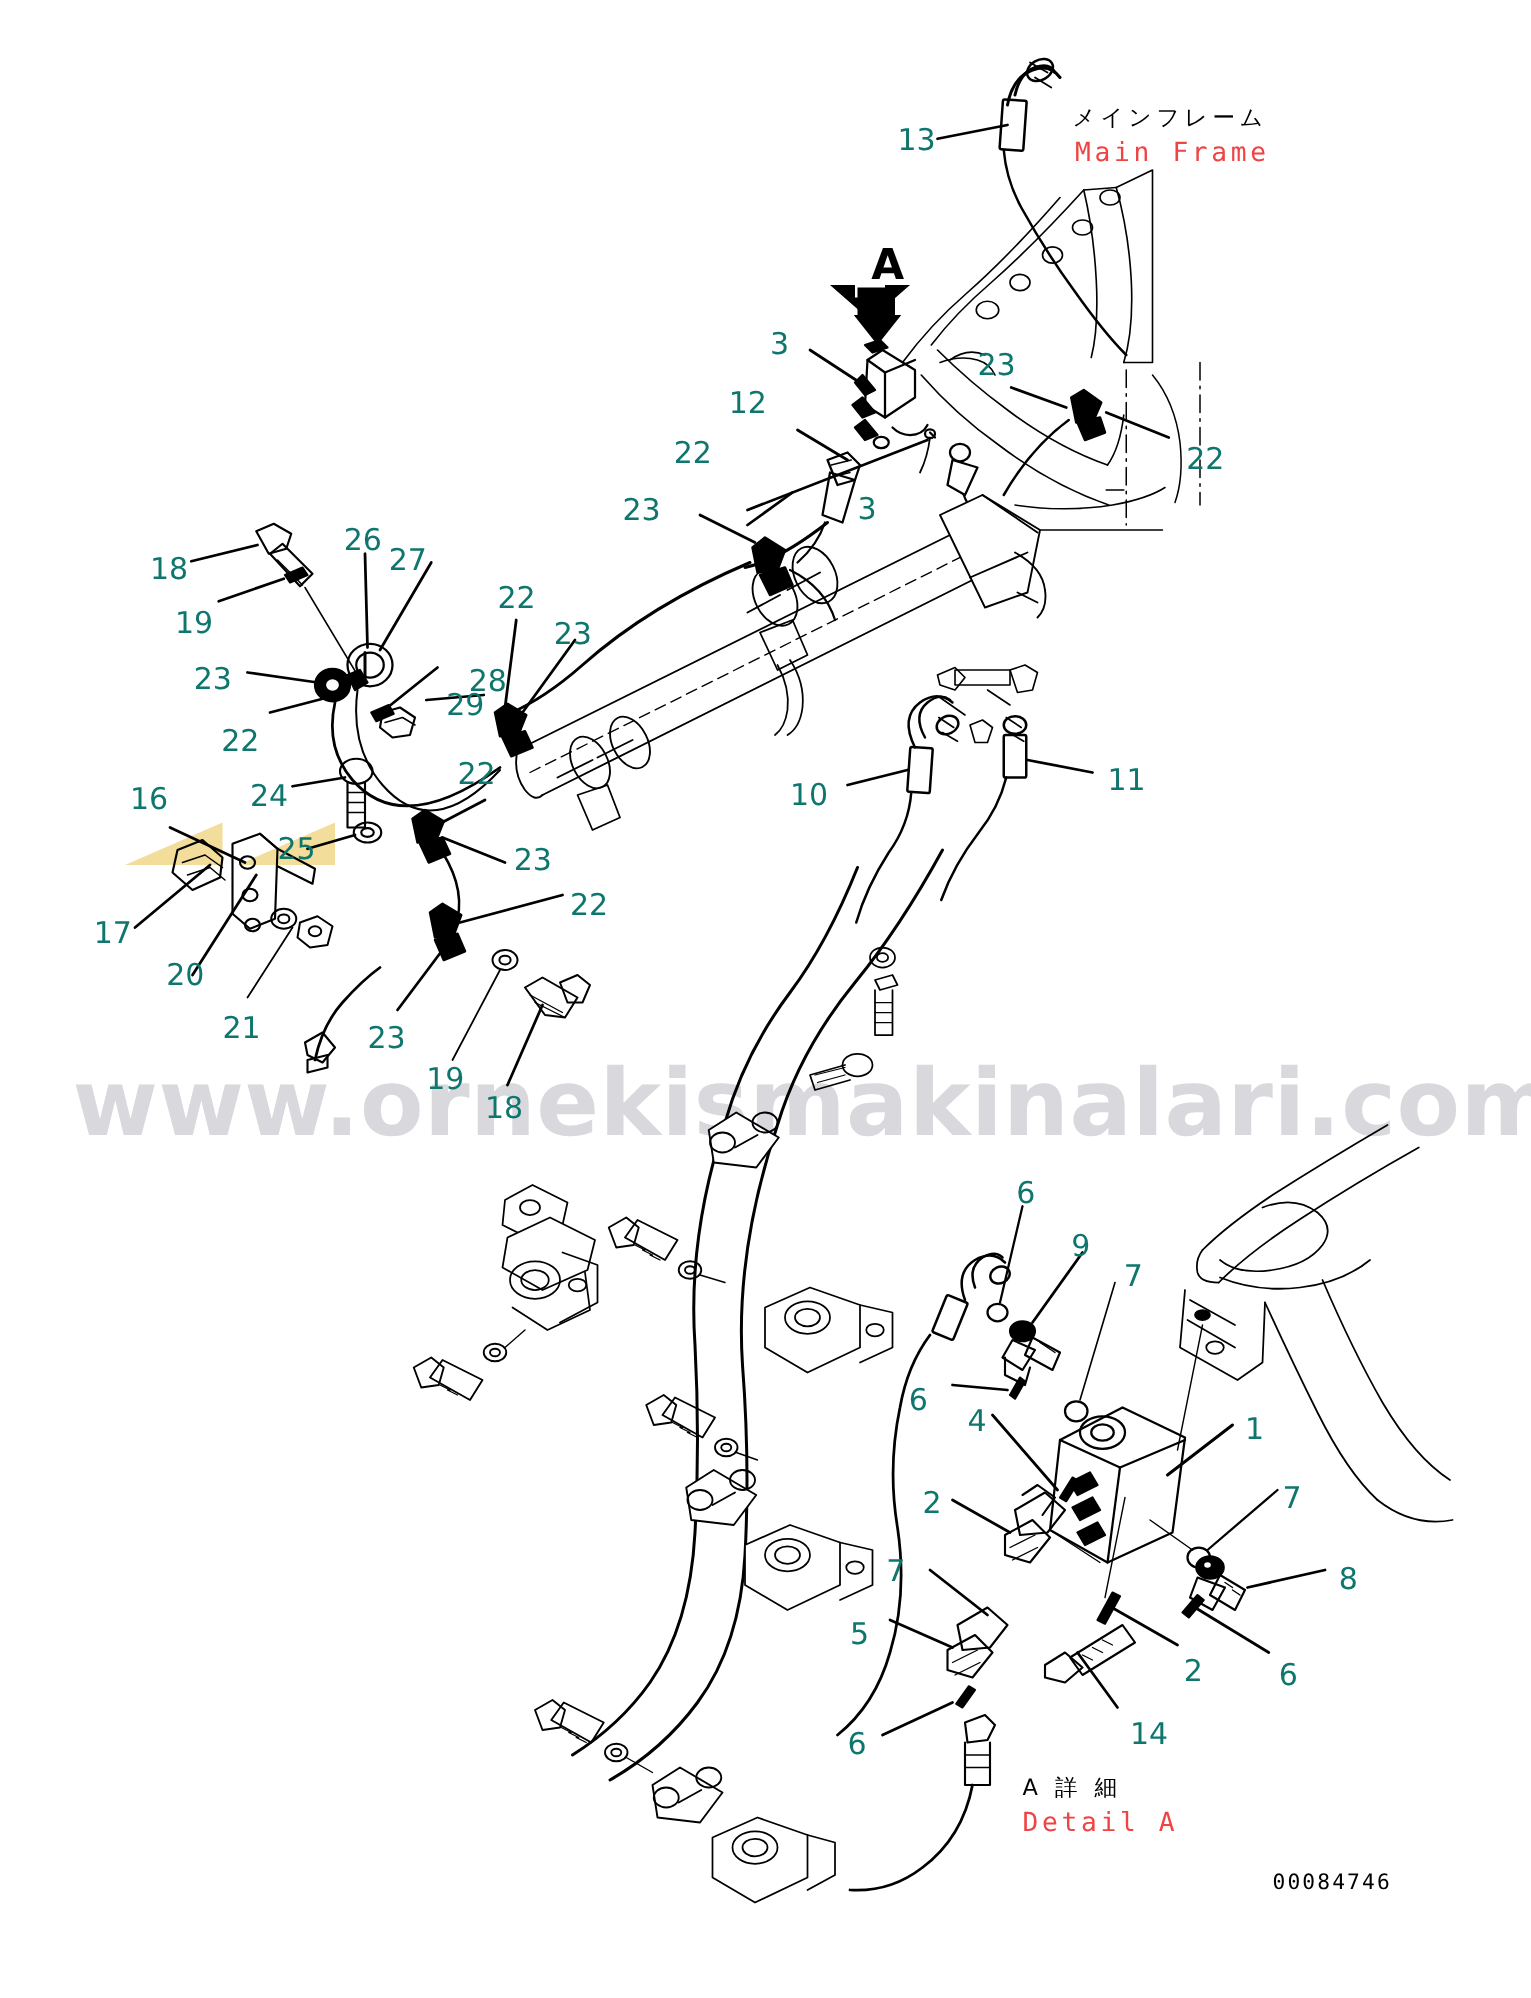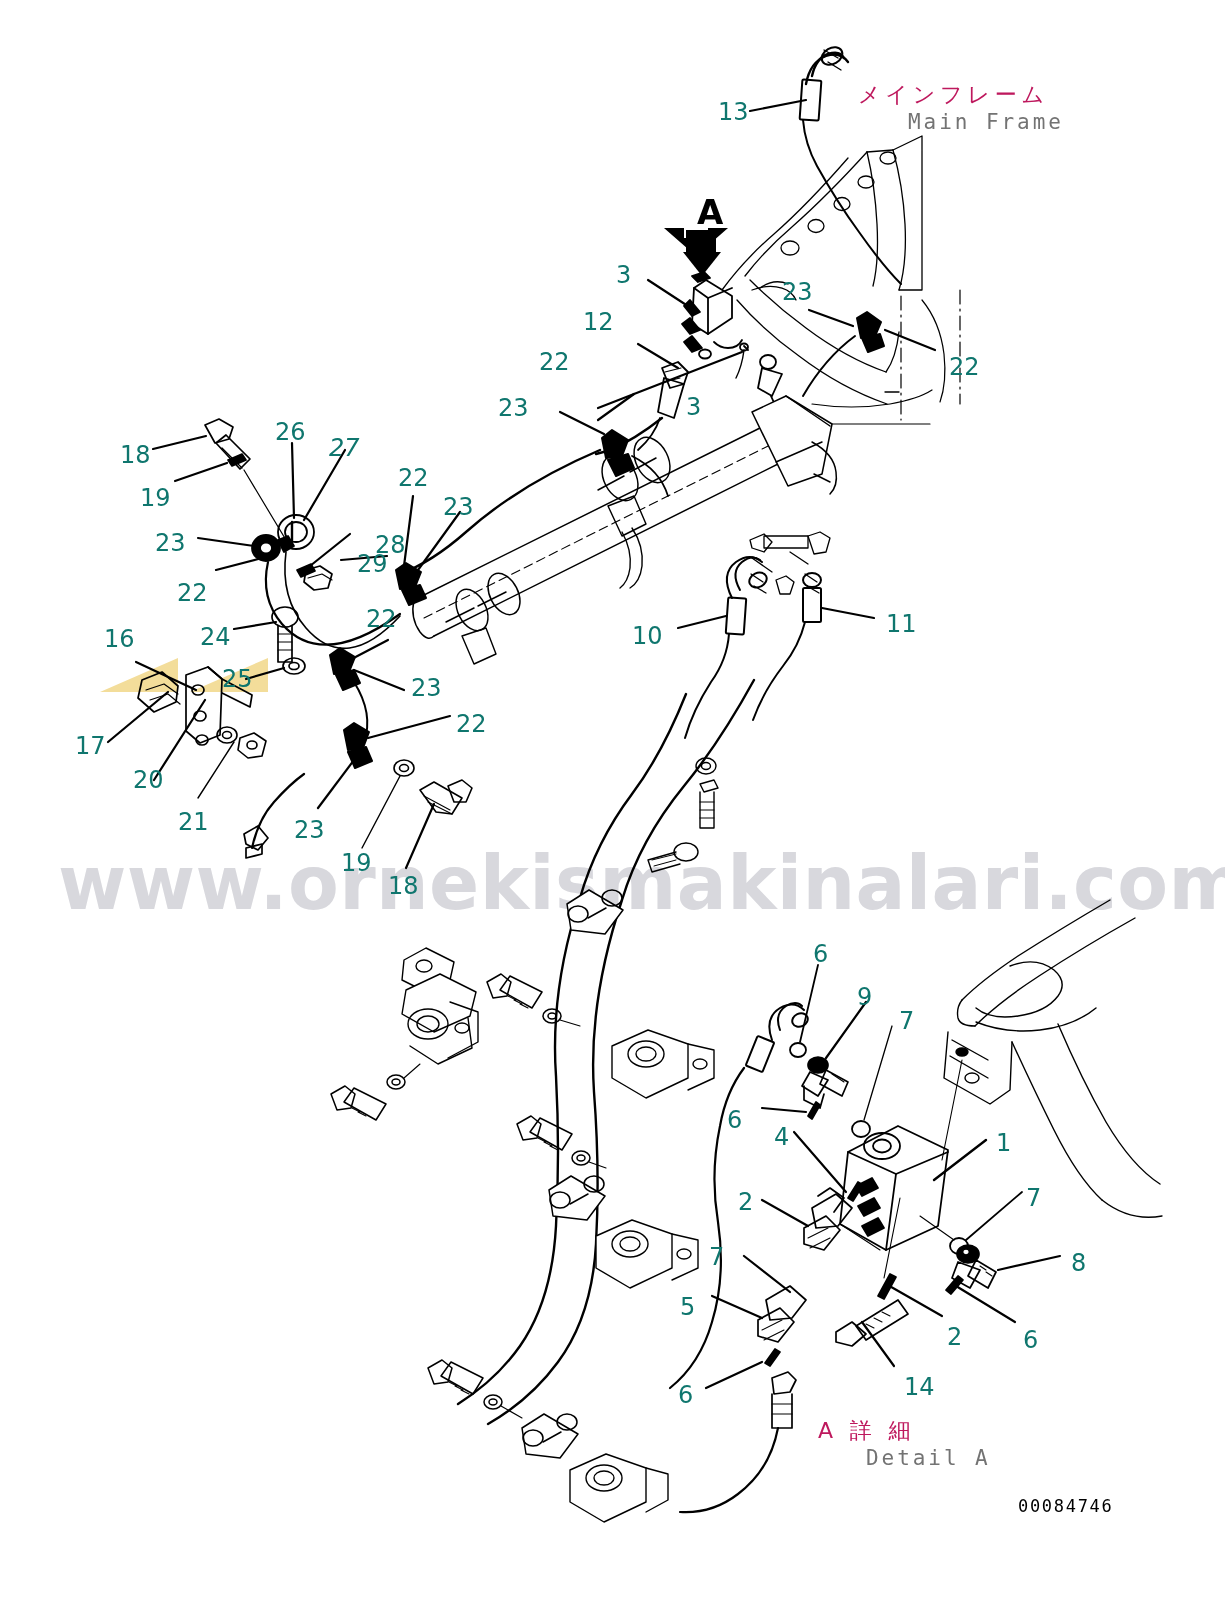--- a/index.html
+++ b/index.html
@@ -77,9 +77,9 @@
   }
   .jp-label{
     position:absolute;
-    color:#be185d;
+    color:#000000;
     font-family:"DejaVu Sans", sans-serif;
-    font-size:22px;
+    font-size:18px;
     line-height:26px;
     letter-spacing:0.22em;
     white-space:pre;

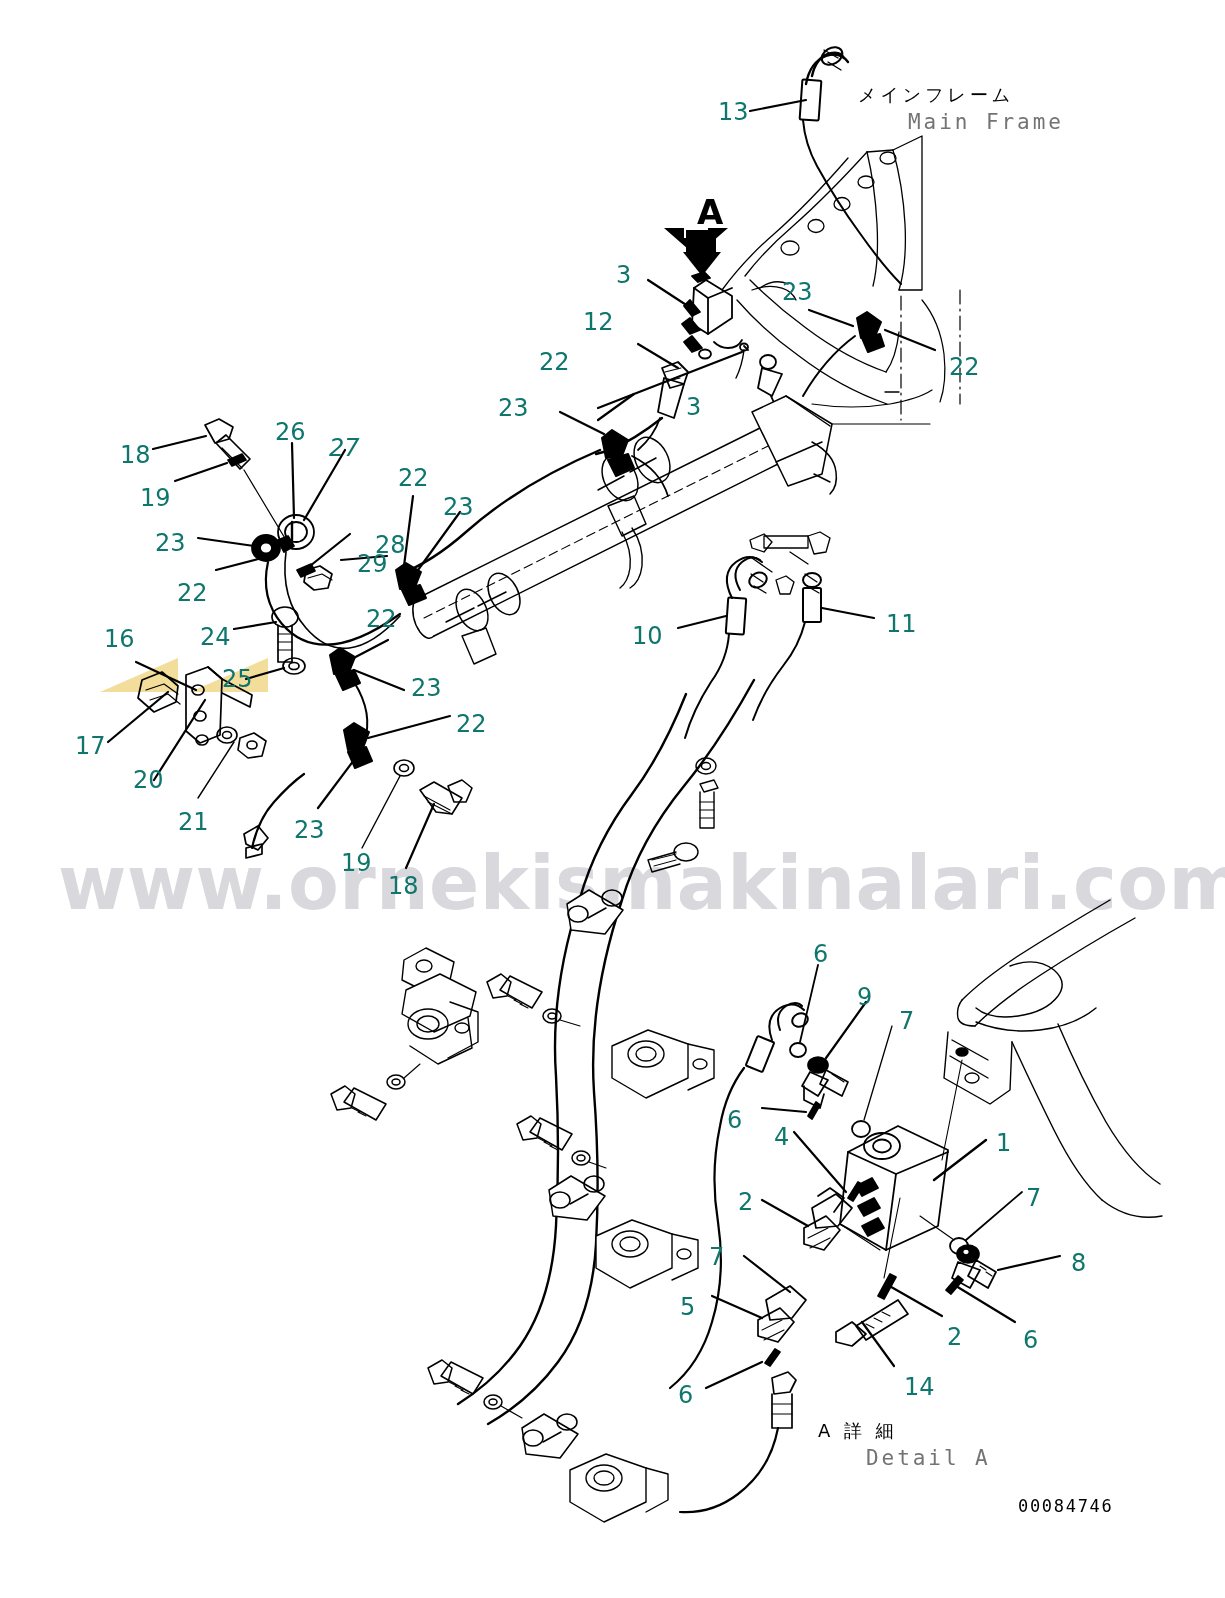--- a/index.html
+++ b/index.html
@@ -87,14 +87,13 @@
   }
   .mono-label{
     position:absolute;
-    color:#737373;
+    color:#ef4444;
     font-family:"DejaVu Sans Mono", monospace;
     font-size:21px;
     line-height:25px;
     letter-spacing:0.14em;
     white-space:pre;
     z-index:30;
-    margin-left:48px;
   }
   #drawing-number{
     position:absolute;

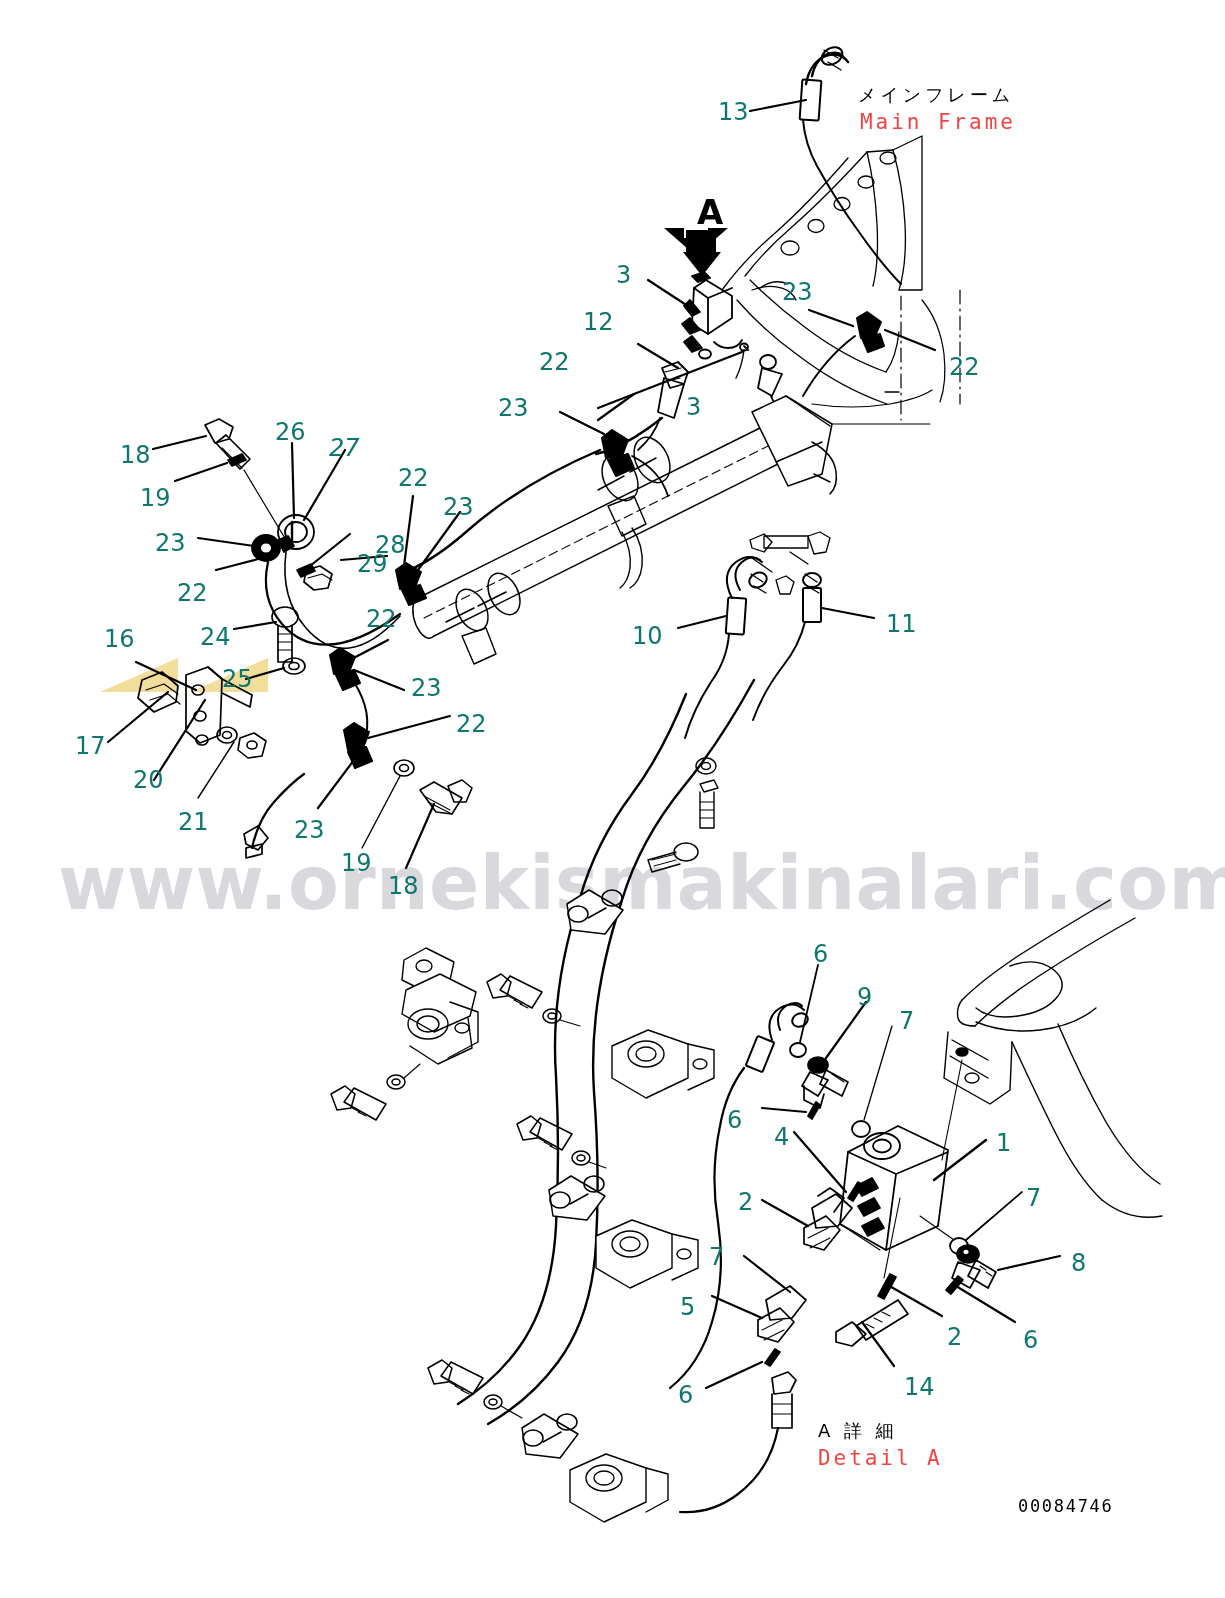--- a/index.html
+++ b/index.html
@@ -637,7 +637,7 @@
       <div class="callout" style="left: 498px; top: 396px;">23</div>
       <div class="callout" style="left: 120px; top: 443px;">18</div>
       <div class="callout" style="left: 275px; top: 420px;">26</div>
-      <div class="callout" style="left: 329px; top: 436px; font-style: italic;">27</div>
+      <div class="callout" style="left: 311px; top: 436px;">27</div>
       <div class="callout" style="left: 140px; top: 486px;">19</div>
       <div class="callout" style="left: 398px; top: 466px;">22</div>
       <div class="callout" style="left: 443px; top: 495px;">23</div>

